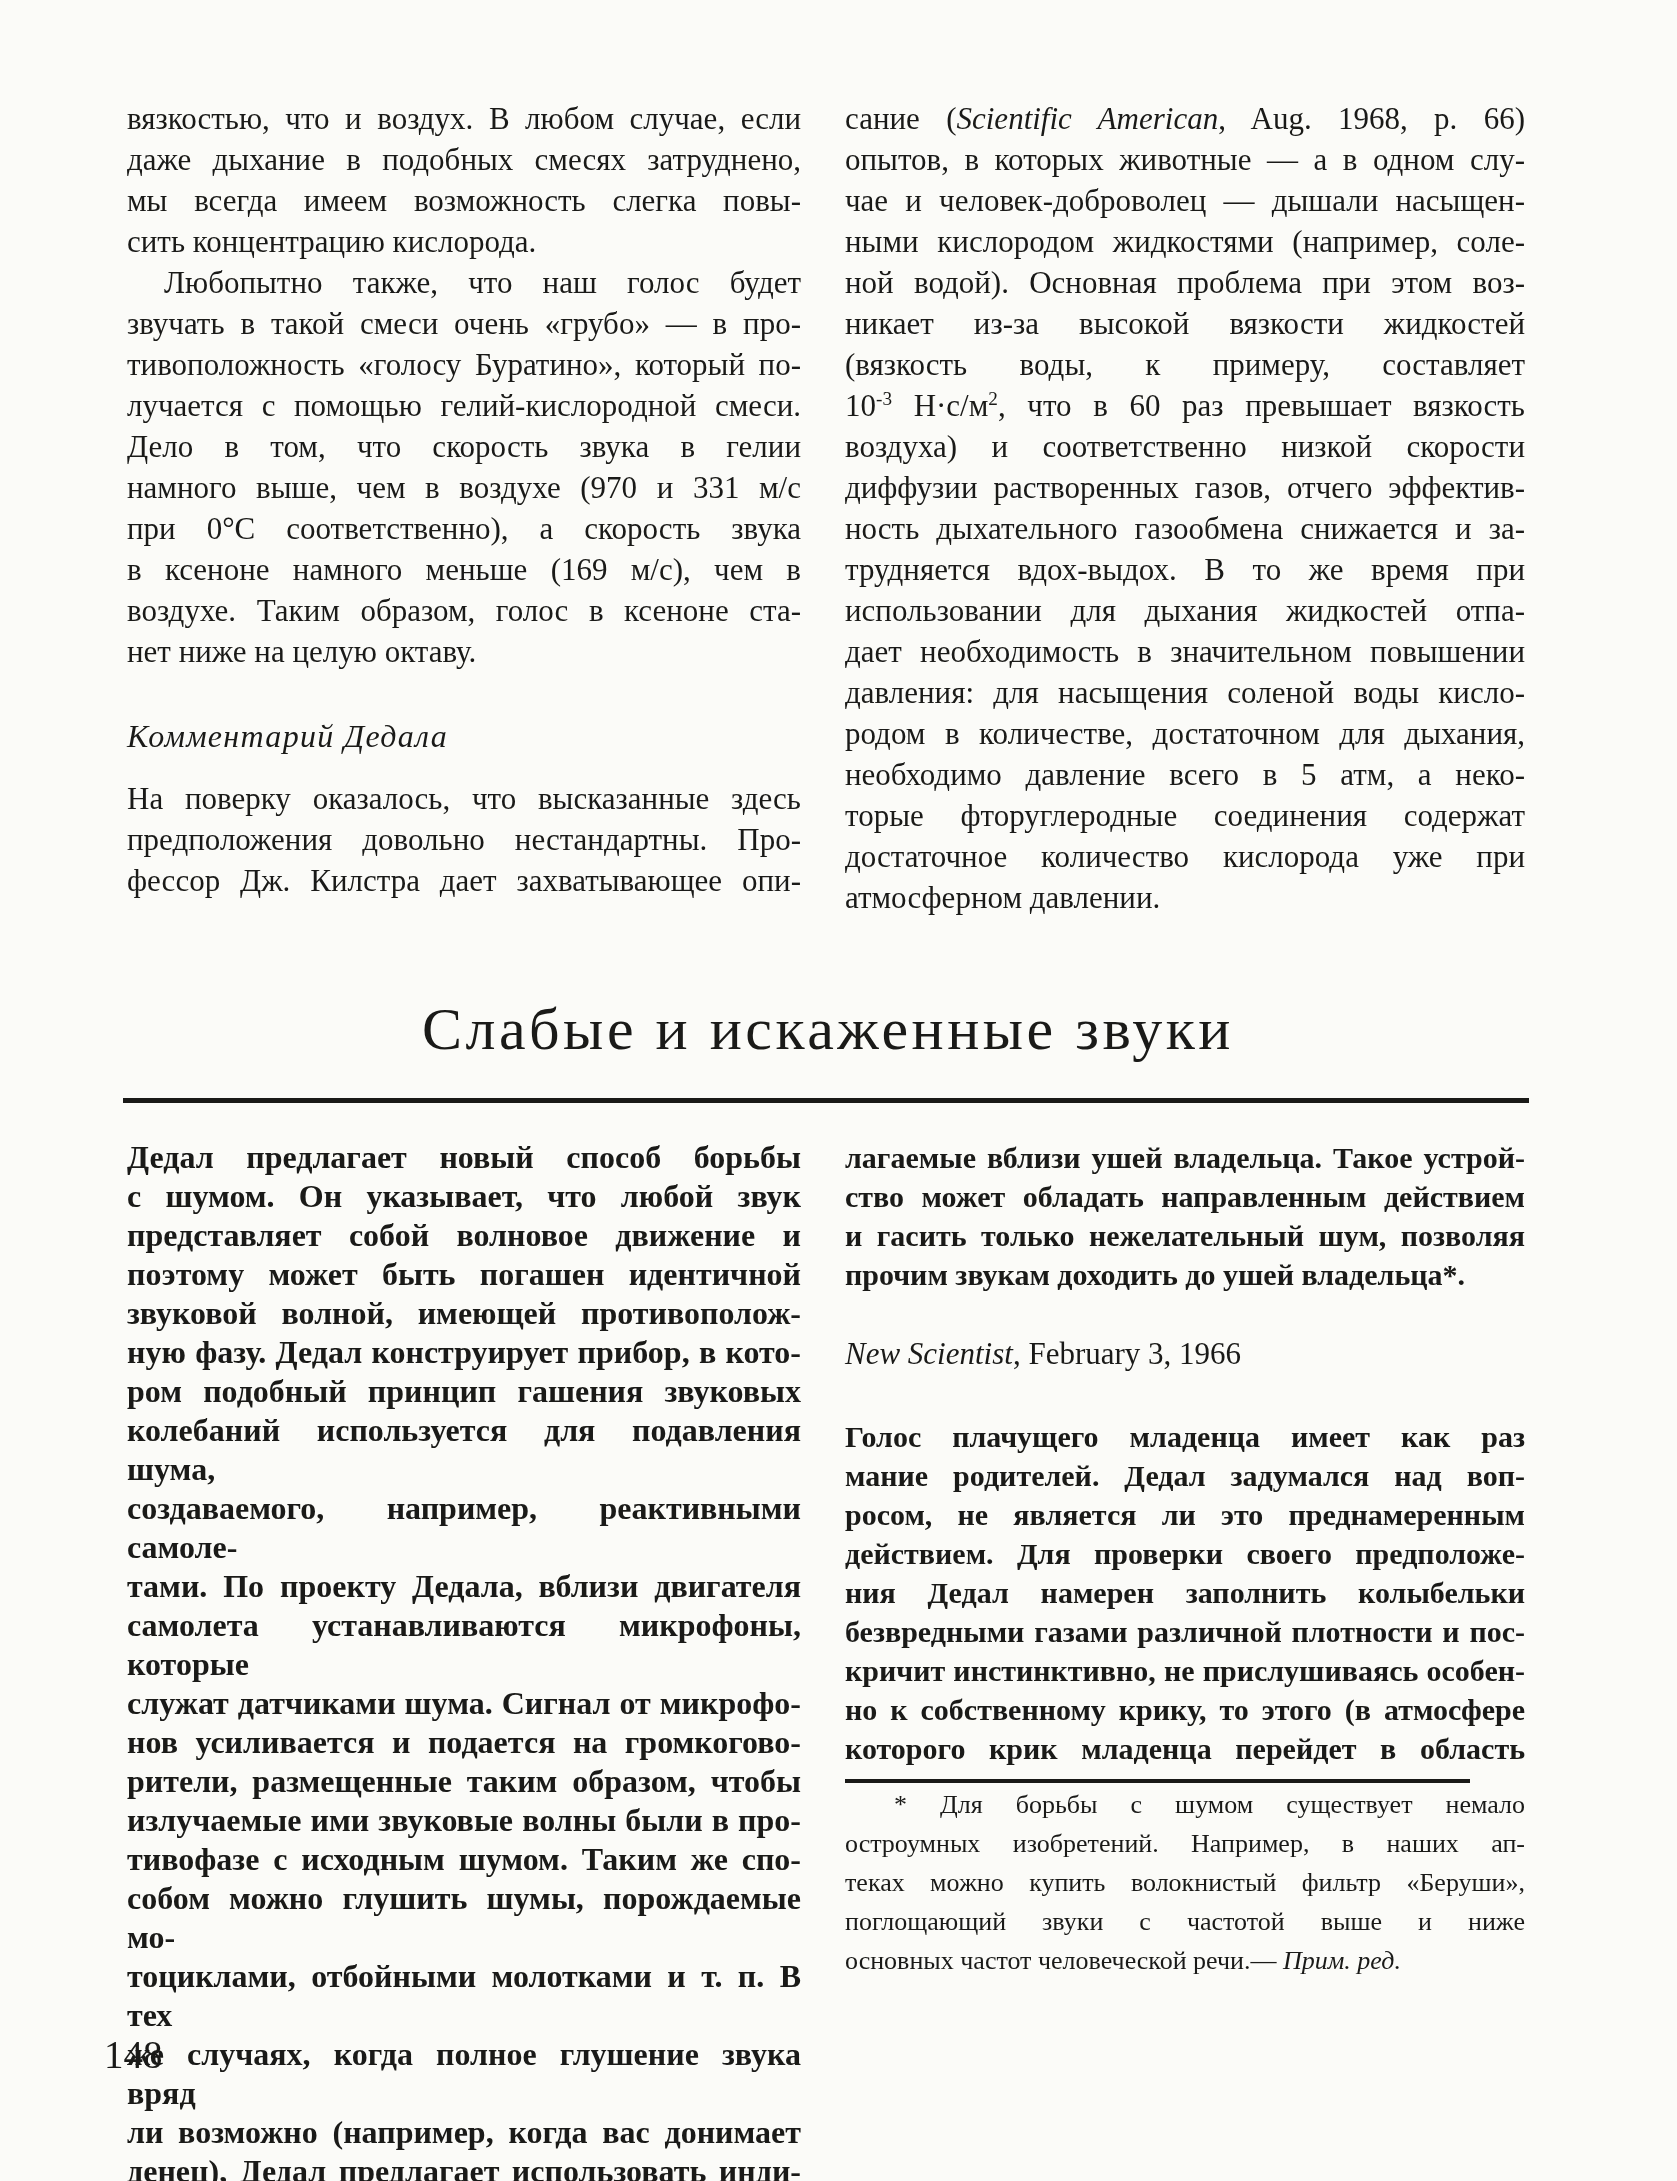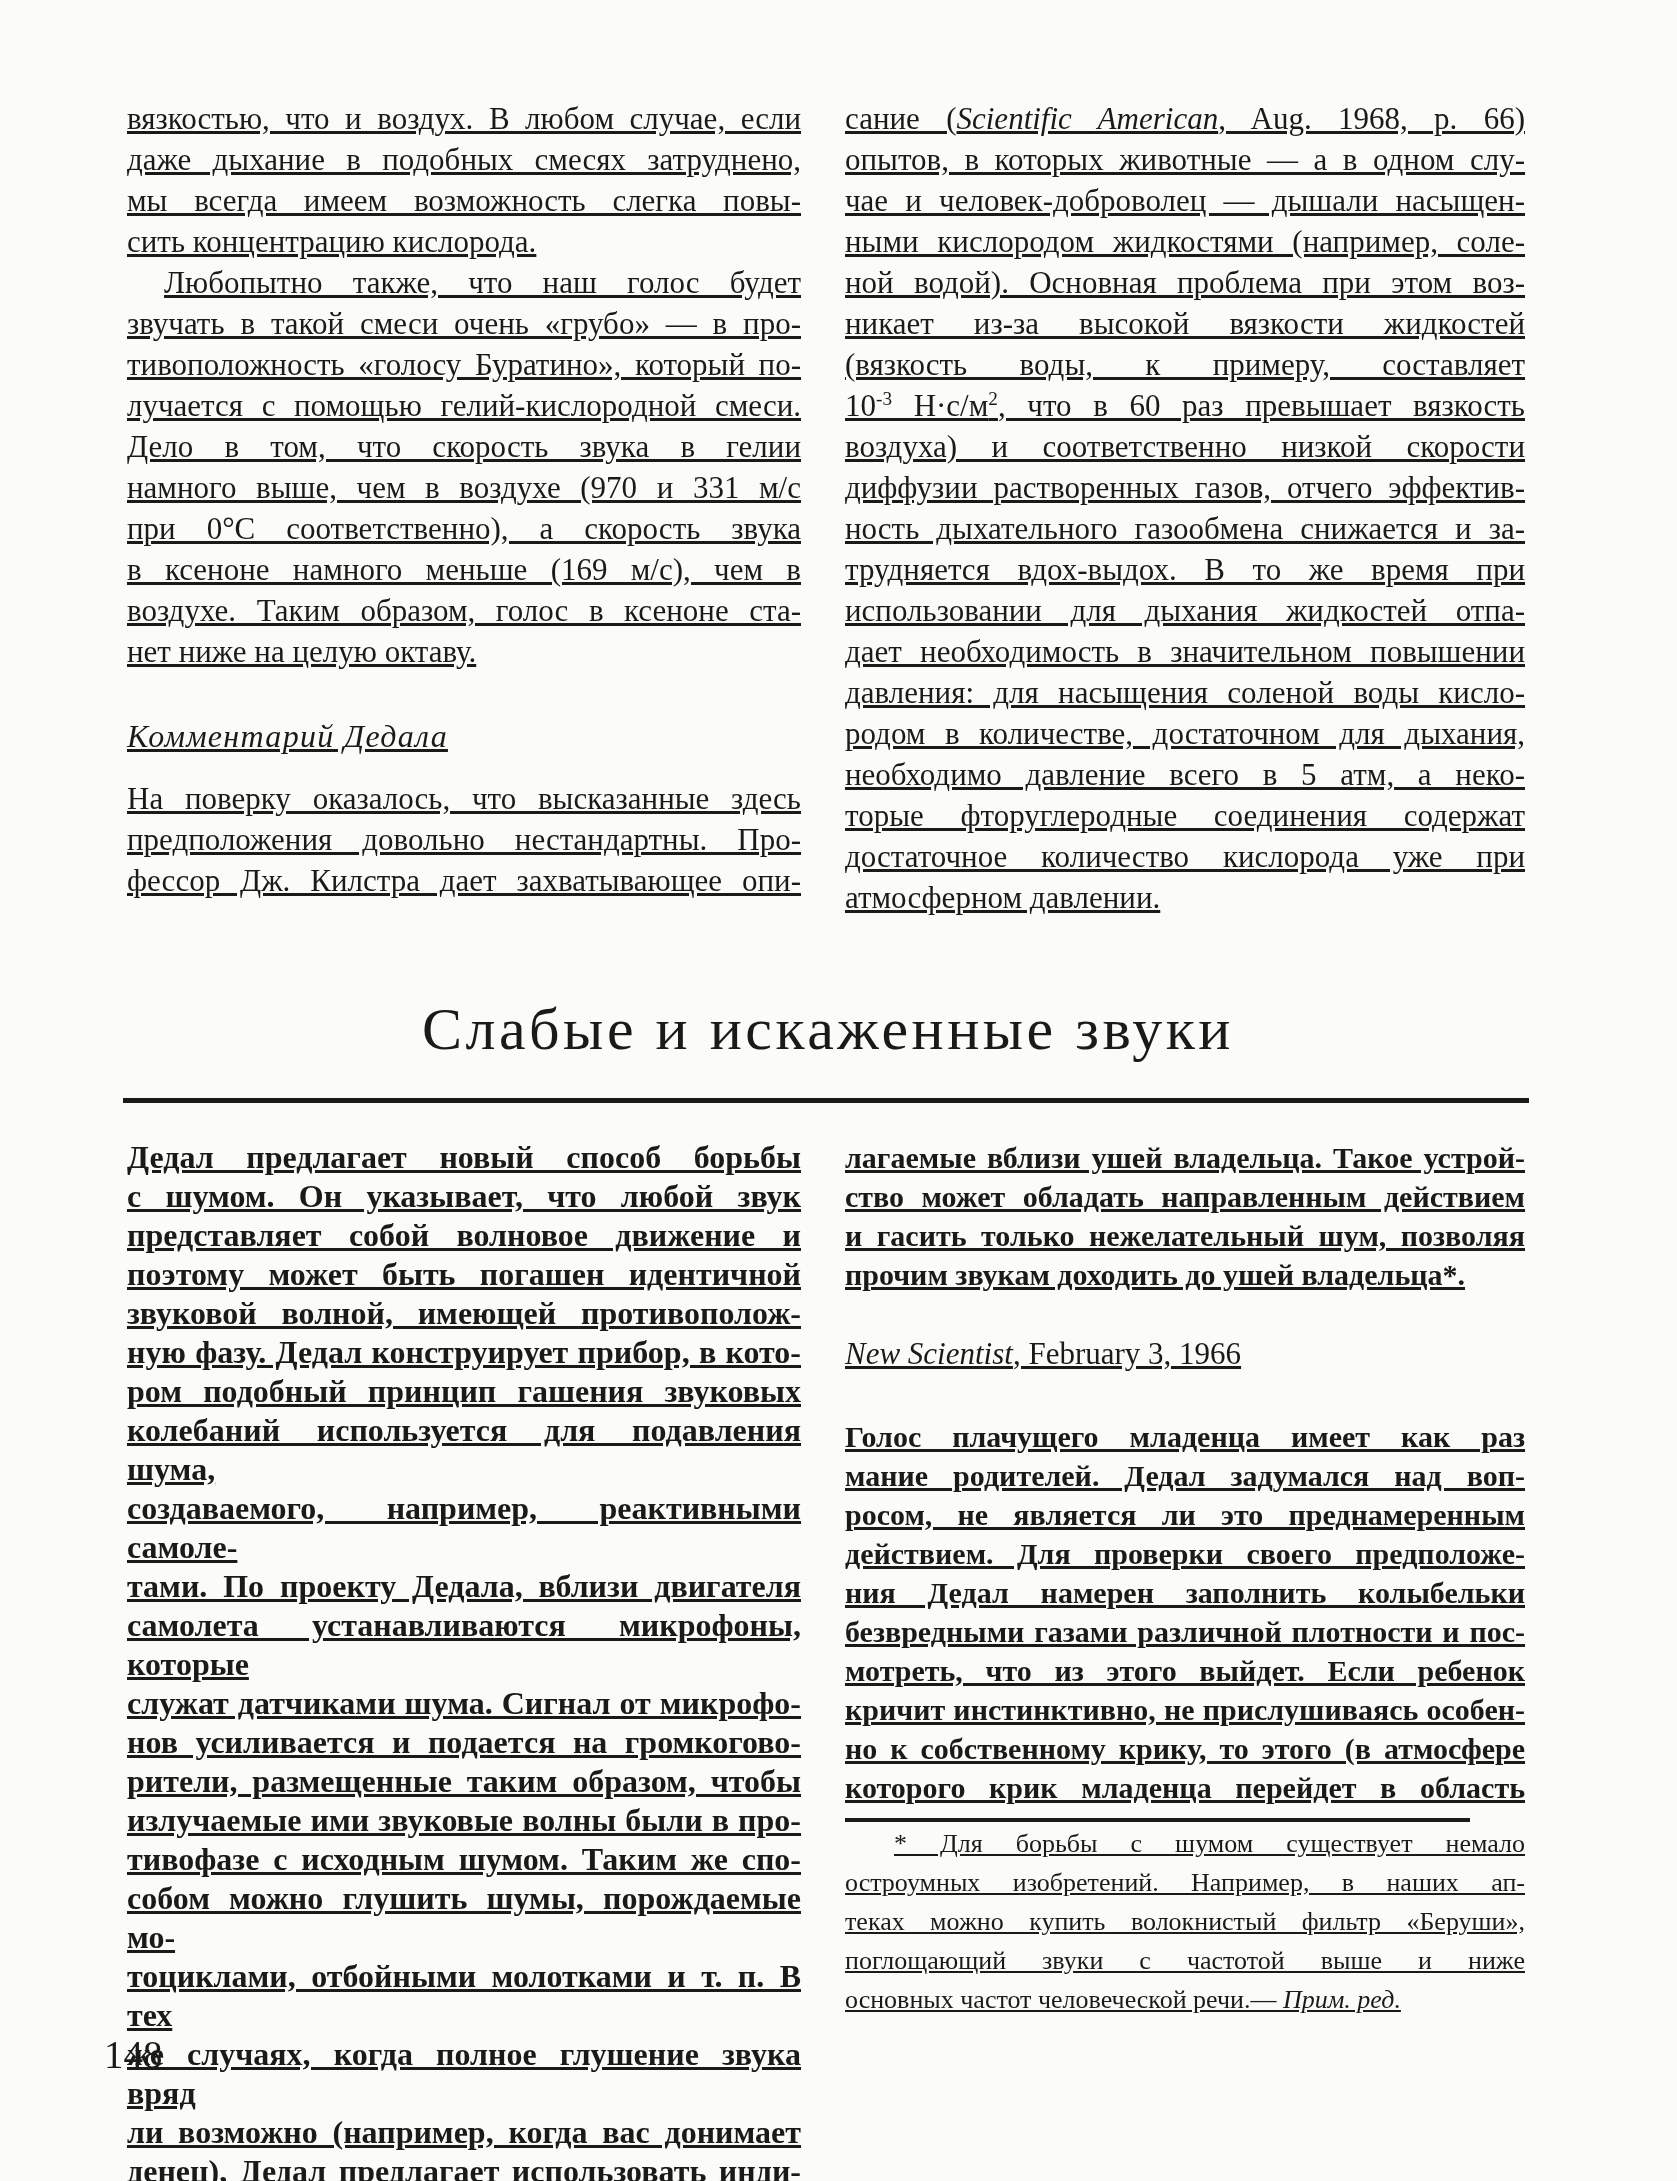--- a/index.html
+++ b/index.html
@@ -15,7 +15,7 @@
     font-family:"Liberation Serif","DejaVu Serif",serif;
     overflow:hidden;
   }
-  .col{position:absolute;text-decoration:underline;}
+  .col{position:absolute;}
   .col-top-left {left:127px;top:98px;width:674px;font-size:31px;line-height:41px;}
   .col-top-right{left:845px;top:98px;width:680px;font-size:31px;line-height:41px;}
   .col-bottom-left {left:127px;top:1138px;width:674px;font-size:32px;line-height:39px;}

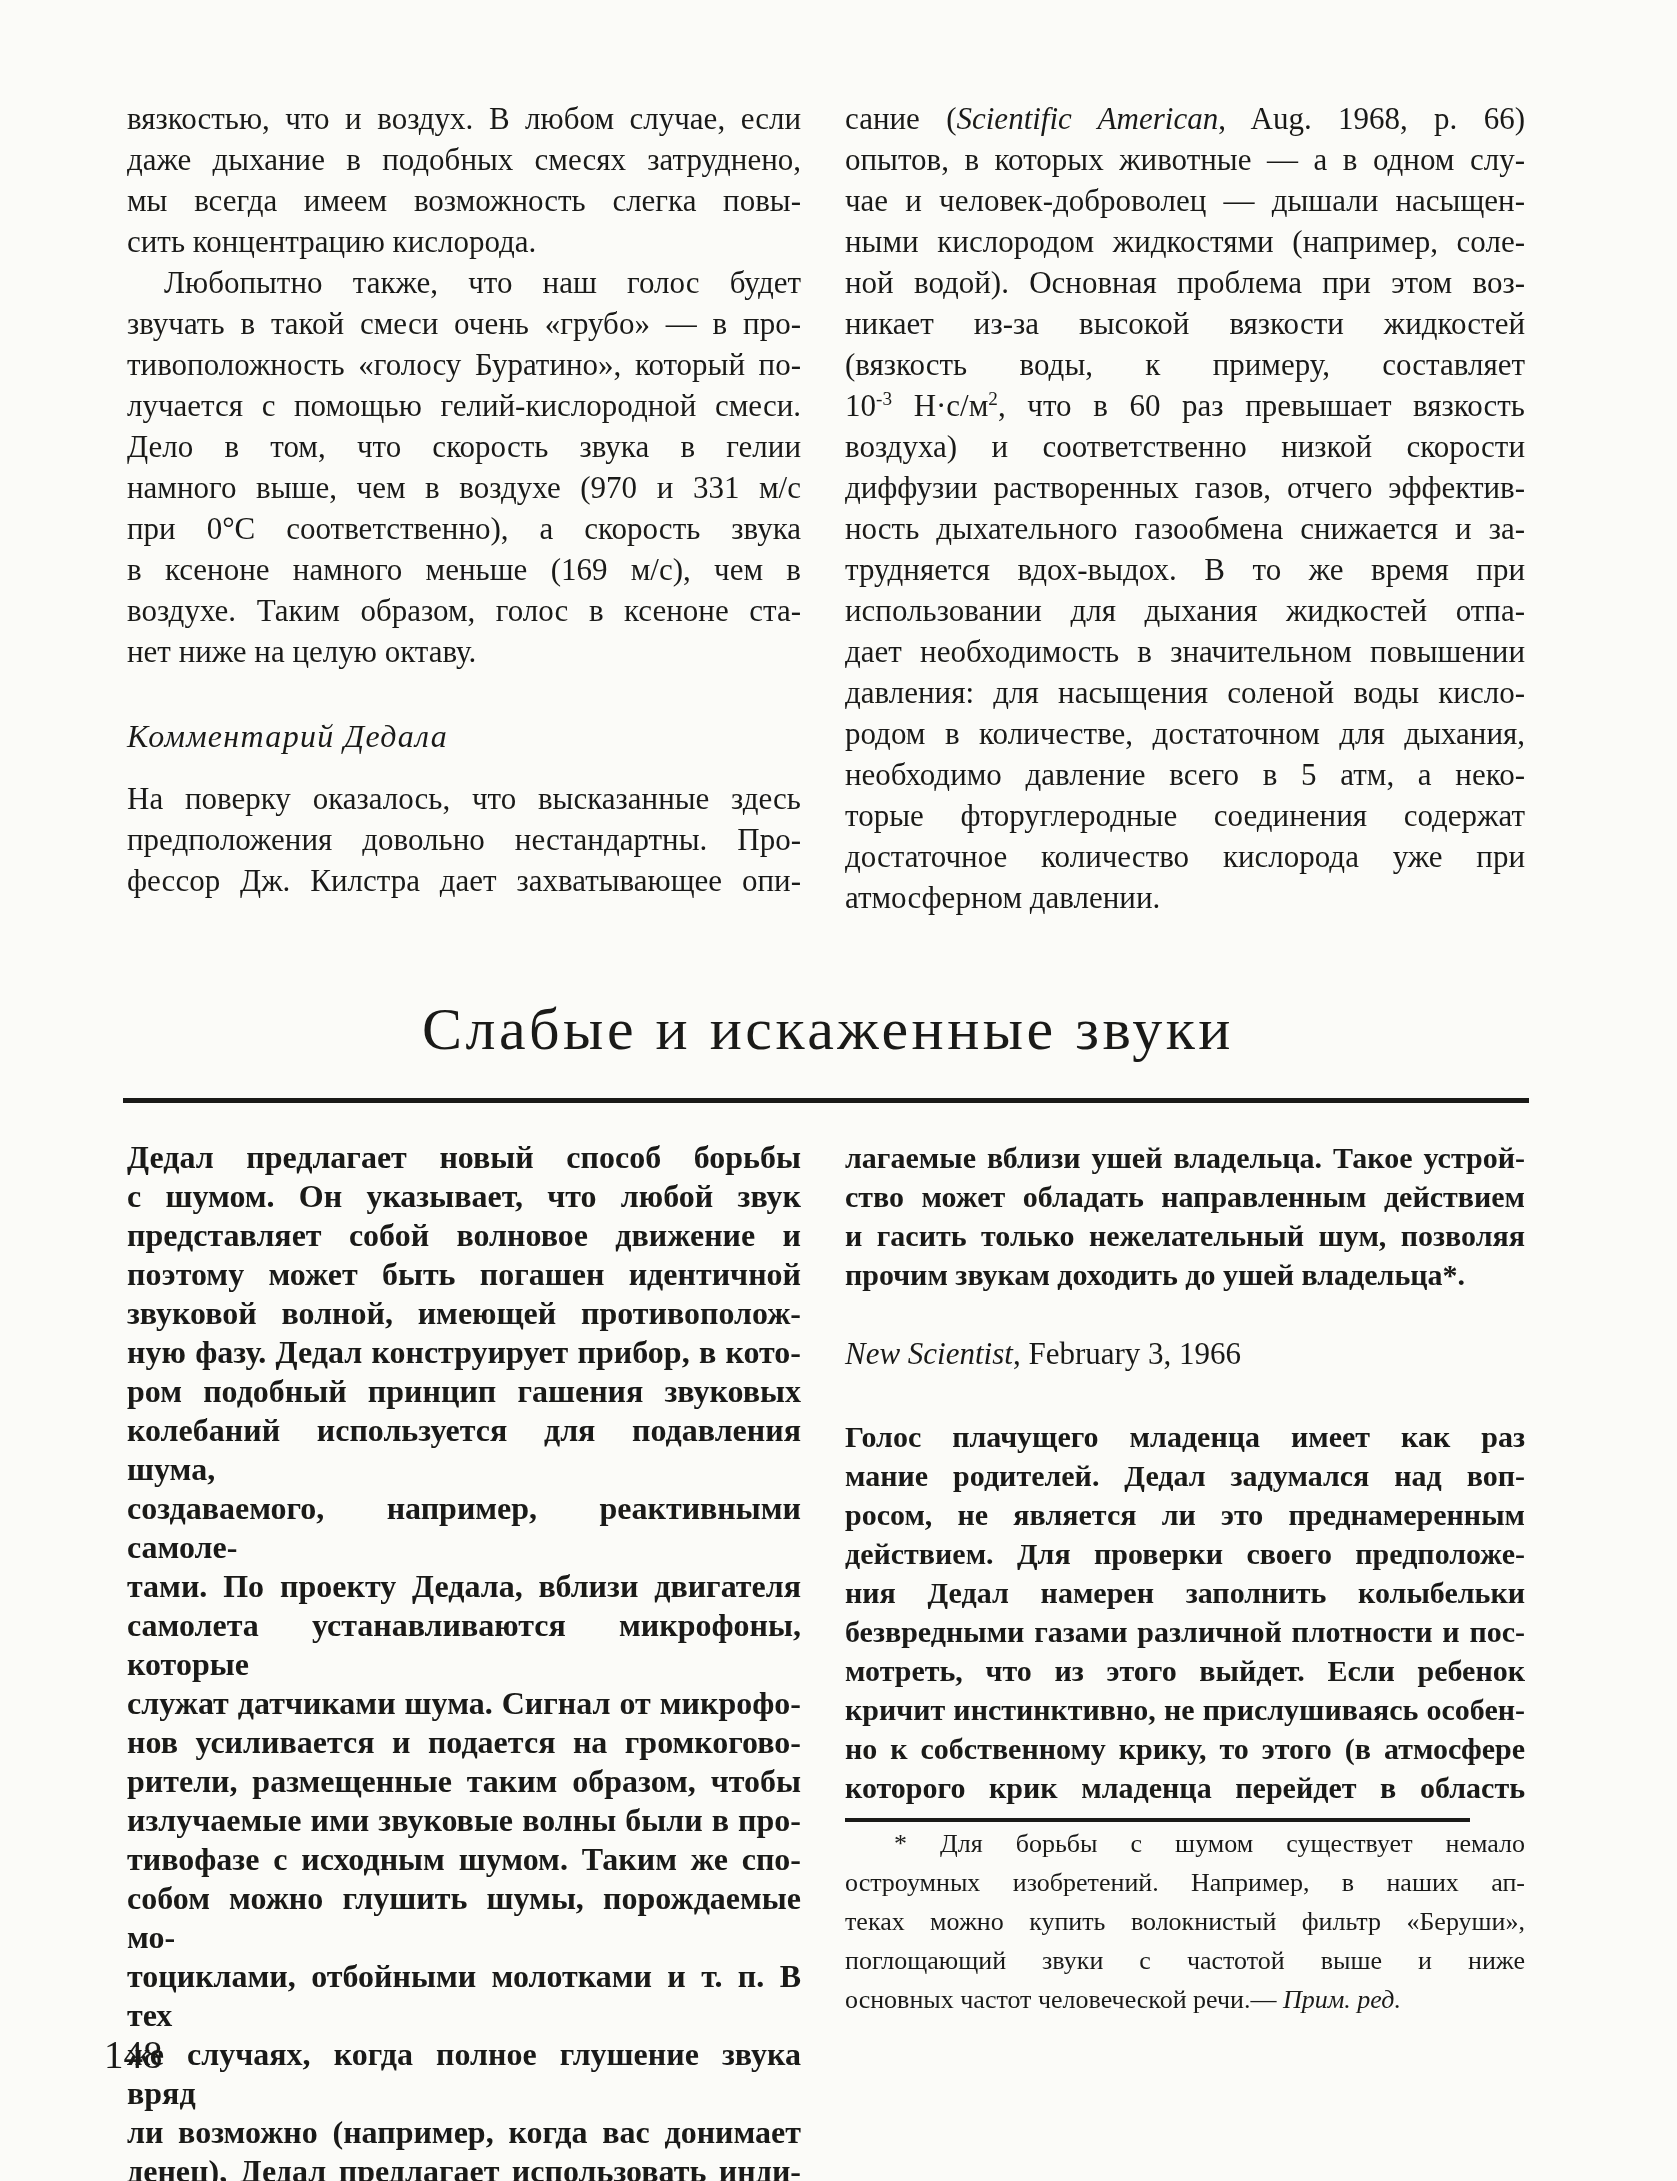--- a/index.html
+++ b/index.html
@@ -192,7 +192,6 @@
           <div class="line">действием. Для проверки своего предположе-</div>
           <div class="line">ния Дедал намерен заполнить колыбельки</div>
           <div class="line">безвредными газами различной плотности и пос-</div>
-          <div class="line">мотреть, что из этого выйдет. Если ребенок</div>
           <div class="line">кричит инстинктивно, не прислушиваясь особен-</div>
           <div class="line">но к собственному крику, то этого (в атмосфере</div>
           <div class="line">которого крик младенца перейдет в область</div>

